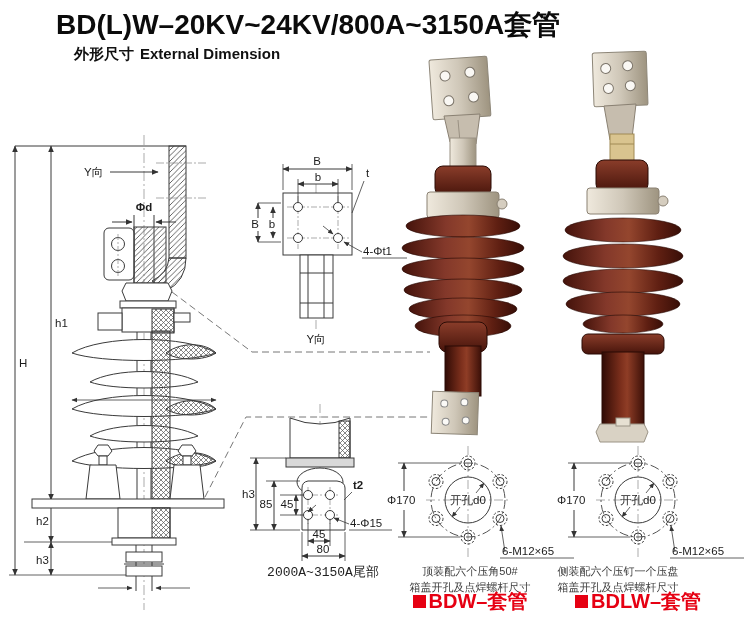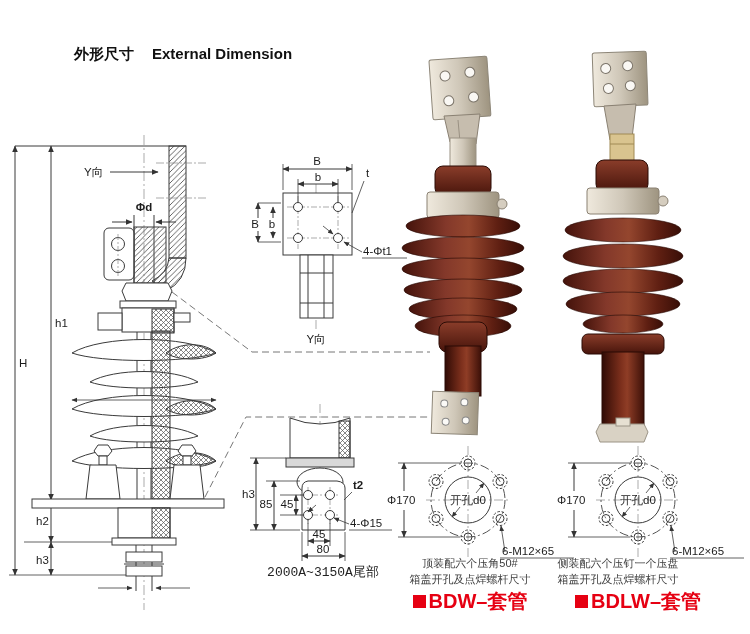--- a/index.html
+++ b/index.html
@@ -59,6 +59,7 @@
     </defs>
   </svg>
 
+  <div class="title">BD(L)W–20KV~24KV/800A~3150A套管</div>
   <div class="subtitle">
     <span>外形尺寸</span><span class="en">External Dimension</span>
   </div>

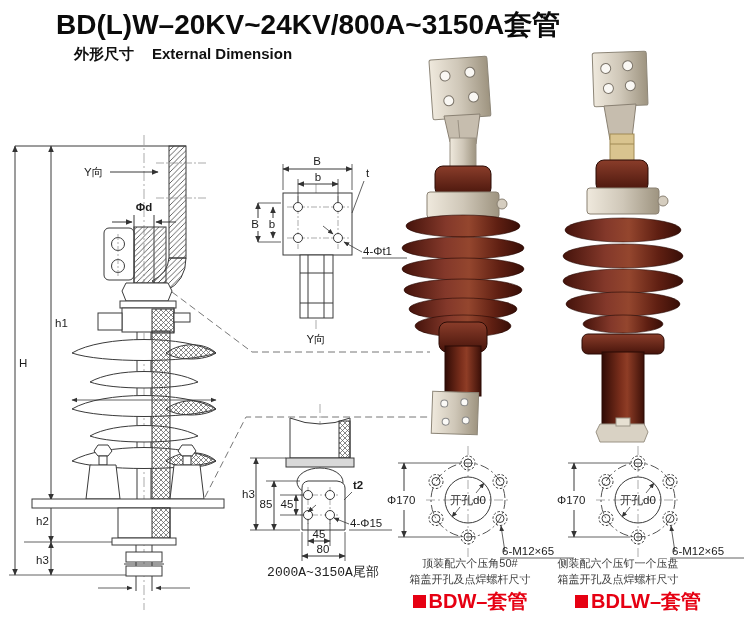--- a/index.html
+++ b/index.html
@@ -8,7 +8,7 @@
   .title{position:absolute;left:56px;top:6px;font-size:28px;font-weight:bold;color:#0b0b0b;
          letter-spacing:0px;white-space:nowrap;}
   .subtitle{position:absolute;left:74px;top:45px;font-size:15px;font-weight:bold;color:#111;}
-  .subtitle .en{margin-left:18px;}
+  .subtitle .en{margin-left:6px;}
   .cap{position:absolute;font-size:13px;color:#222;text-align:center;white-space:nowrap;}
   .note{position:absolute;font-size:11px;line-height:1.45;color:#3d3d3d;text-align:center;}
   .red-label{position:absolute;display:flex;align-items:center;justify-content:center;

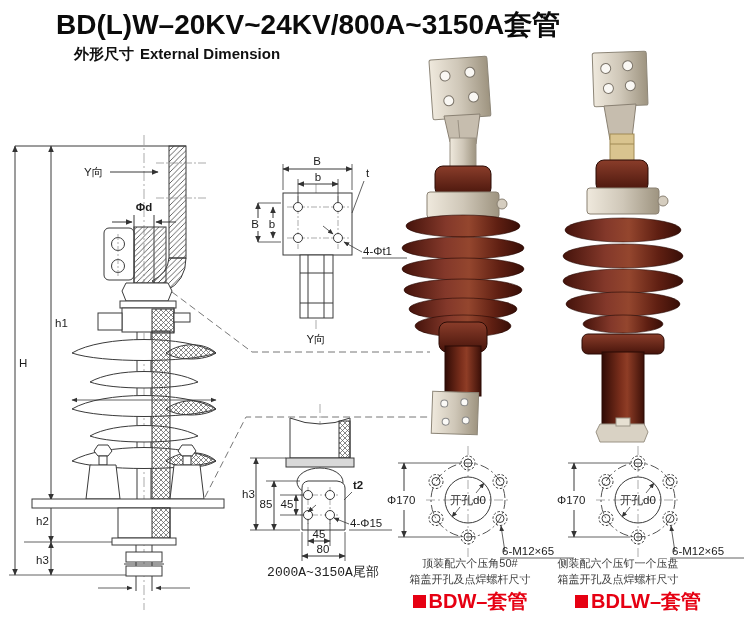--- a/index.html
+++ b/index.html
@@ -10,7 +10,7 @@
   .subtitle{position:absolute;left:74px;top:45px;font-size:15px;font-weight:bold;color:#111;}
   .subtitle .en{margin-left:6px;}
   .cap{position:absolute;font-size:13px;color:#222;text-align:center;white-space:nowrap;}
-  .note{position:absolute;font-size:11px;line-height:1.45;color:#3d3d3d;text-align:center;}
+  .note{position:absolute;font-size:11px;line-height:1.45;color:#3d3d3d;text-align:center;margin-top:8px;}
   .red-label{position:absolute;display:flex;align-items:center;justify-content:center;
              font-size:20px;font-weight:bold;color:#e60012;white-space:nowrap;}
   .red-label .rsq{display:inline-block;width:13px;height:13px;background:#e60012;margin-right:3px;}

